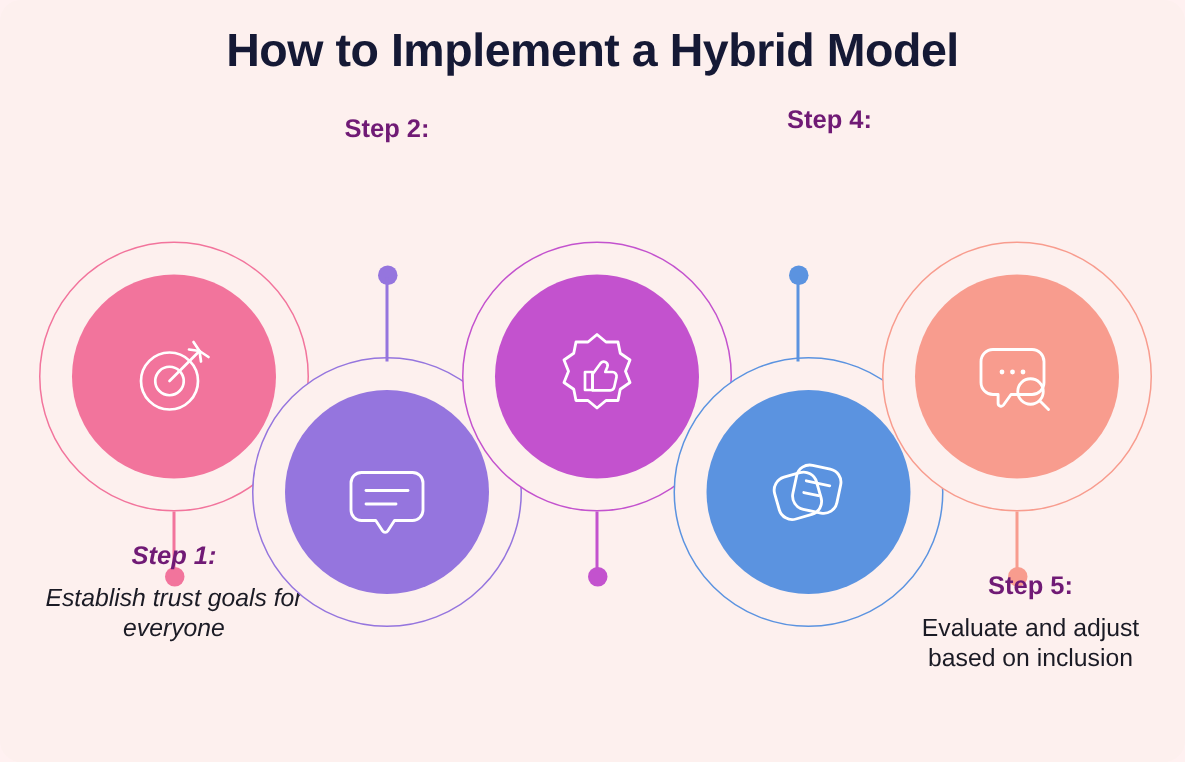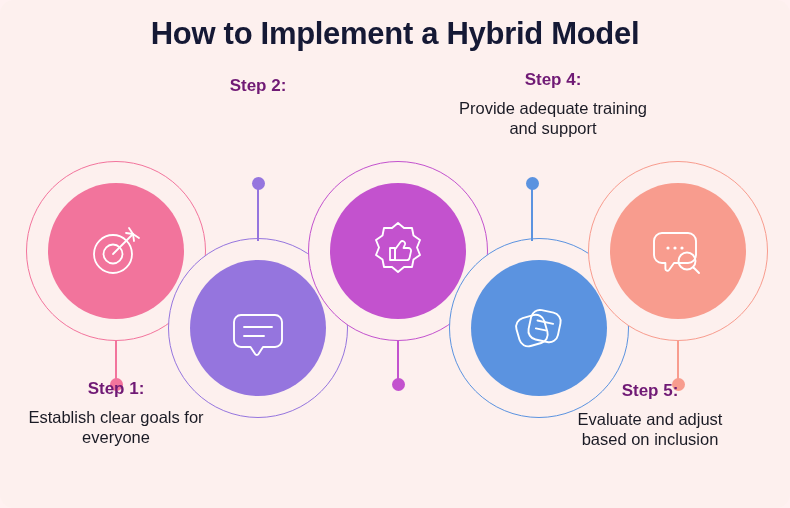--- a/index.html
+++ b/index.html
@@ -165,7 +165,6 @@
   </div>
   <div class="caption" style="left:442px;top:70px;width:190px;margin-left:16px;">
     <span class="step">Step 4:</span>
-    <span class="desc">Provide adequate training and support</span>
   </div>
 
   <div class="node" style="left:588px;top:161px;width:180px;height:180px;--c:#F89C8E;">

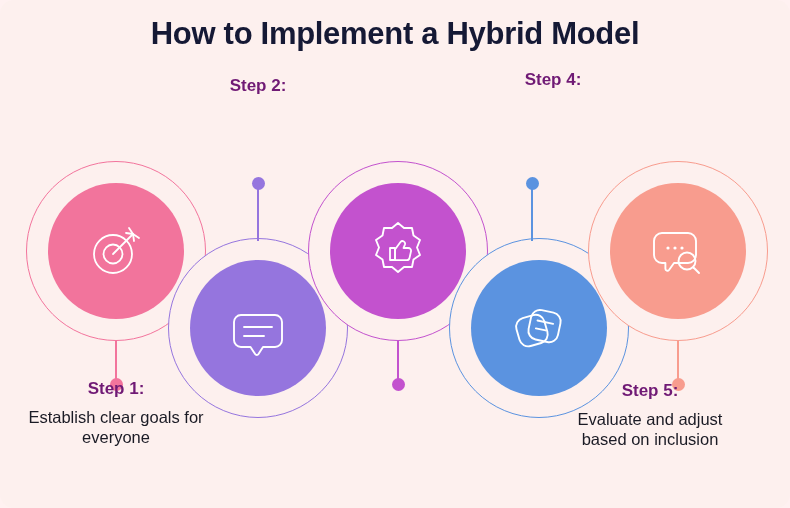--- a/index.html
+++ b/index.html
@@ -100,7 +100,7 @@
     <div class="stem" style="top:0;height:40px;"></div>
     <div class="dot" style="top:37px;"></div>
   </div>
-  <div class="caption" style="left:6px;top:379px;width:220px;">
+  <div class="caption" style="left:6px;top:361px;width:220px;font-style:italic;">
     <span class="step">Step 1:</span>
     <span class="desc">Establish clear goals for everyone</span>
   </div>

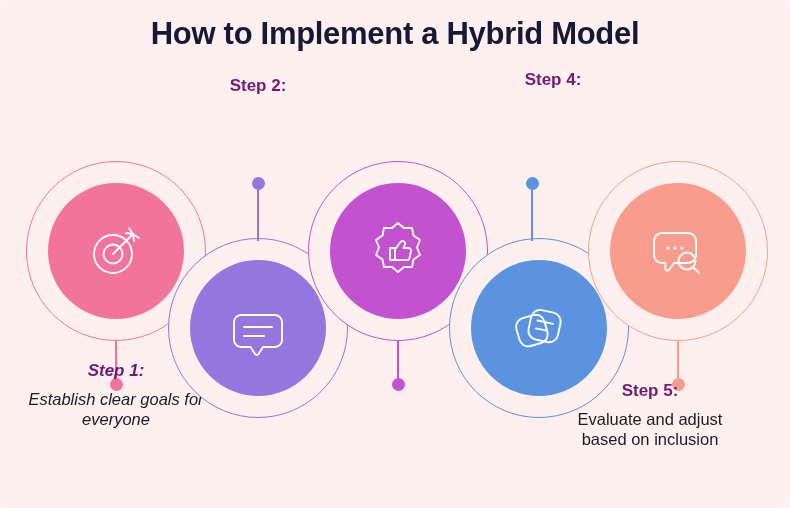--- a/index.html
+++ b/index.html
@@ -102,7 +102,7 @@
   </div>
   <div class="caption" style="left:6px;top:361px;width:220px;font-style:italic;">
     <span class="step">Step 1:</span>
-    <span class="desc">Establish clear goals for everyone</span>
+    <span class="desc">Establish trust goals for everyone</span>
   </div>
 
   <div class="node" style="left:168px;top:238px;width:180px;height:180px;--c:#9575DE;">

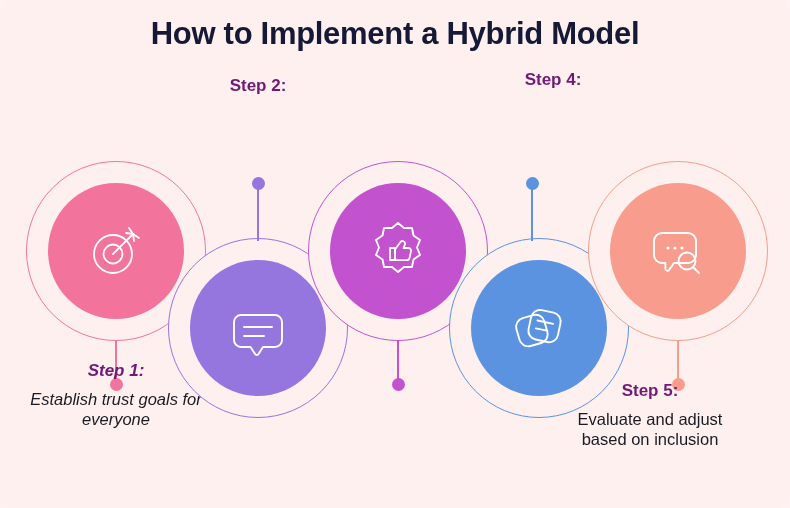--- a/index.html
+++ b/index.html
@@ -186,7 +186,7 @@
     <div class="stem" style="top:0;height:40px;"></div>
     <div class="dot" style="top:37px;"></div>
   </div>
-  <div class="caption" style="left:560px;top:381px;width:180px;">
+  <div class="caption" style="left:597px;top:381px;width:180px;">
     <span class="step">Step 5:</span>
     <span class="desc">Evaluate and adjust based on inclusion</span>
   </div>

